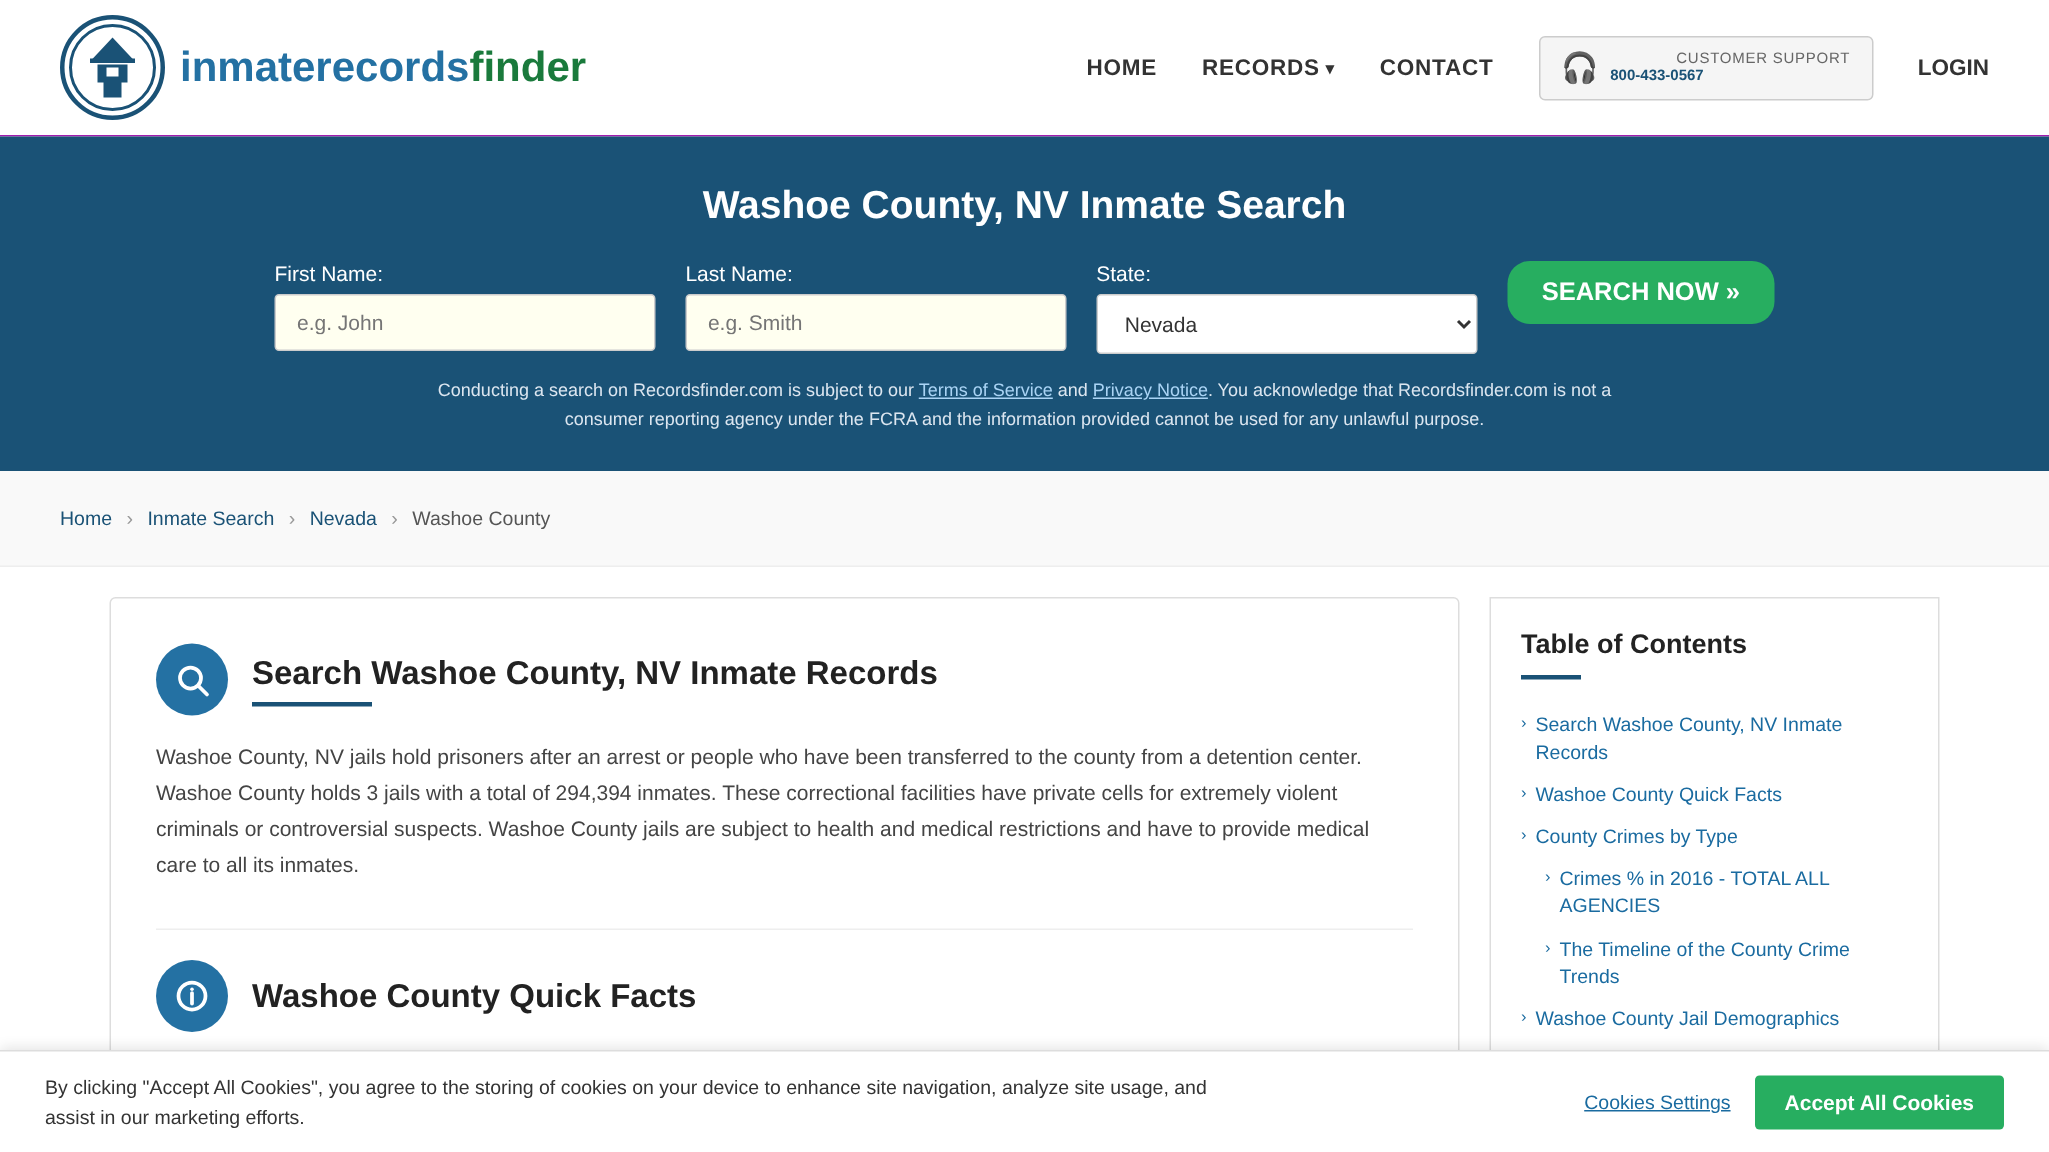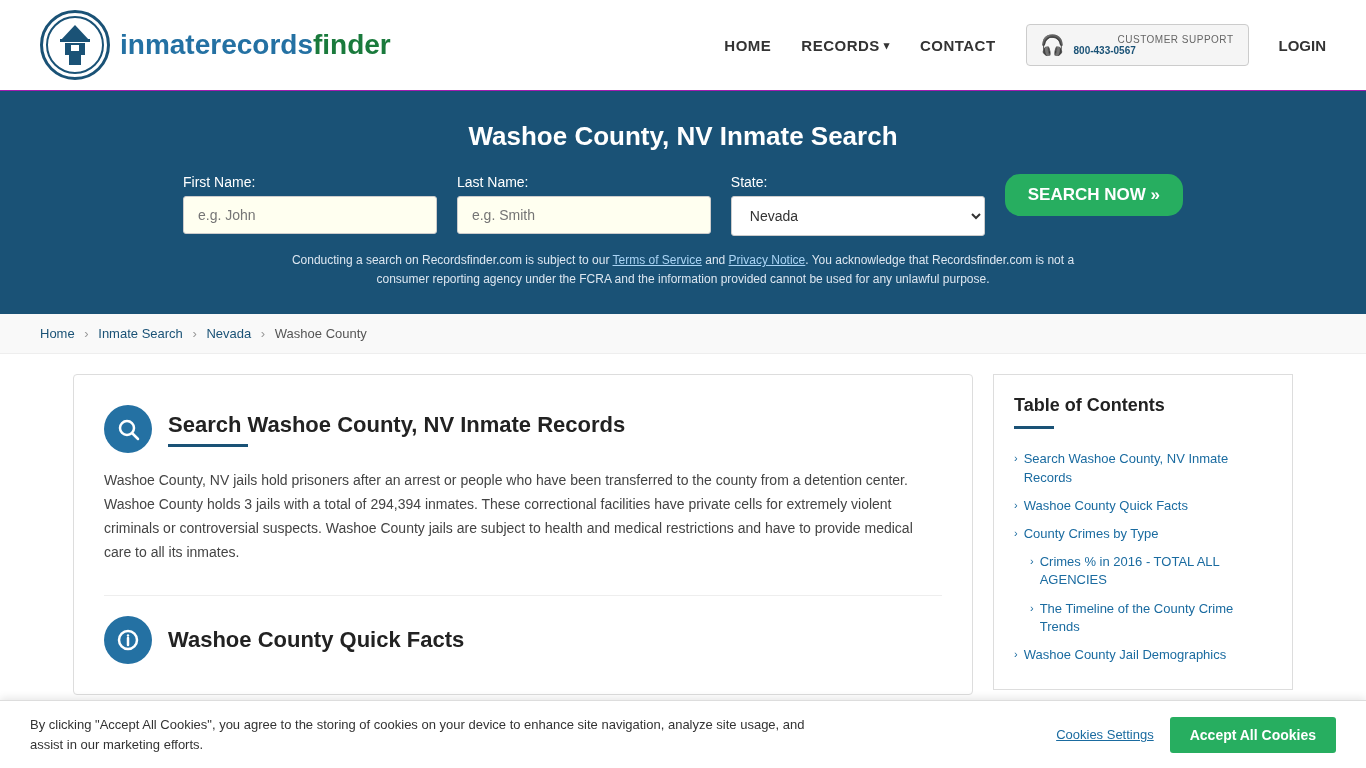--- a/index.html
+++ b/index.html
@@ -181,7 +181,7 @@
 
     
     .breadcrumb {
-      padding: 12px 40px;
+      padding: 24px 40px;
       background: #f9f9f9;
       border-bottom: 1px solid #eee;
       font-size: 13px;

